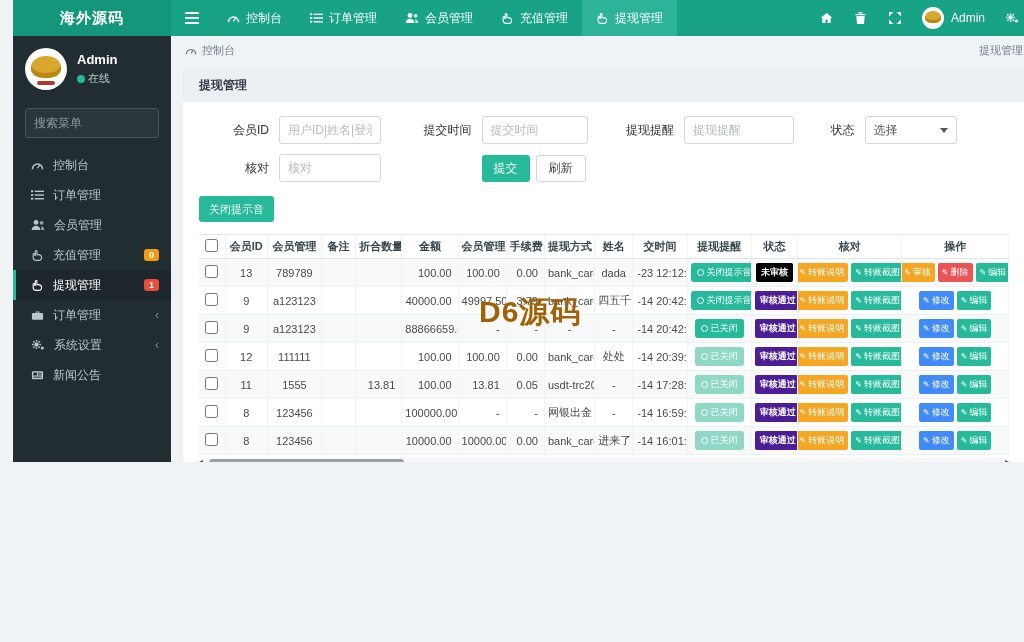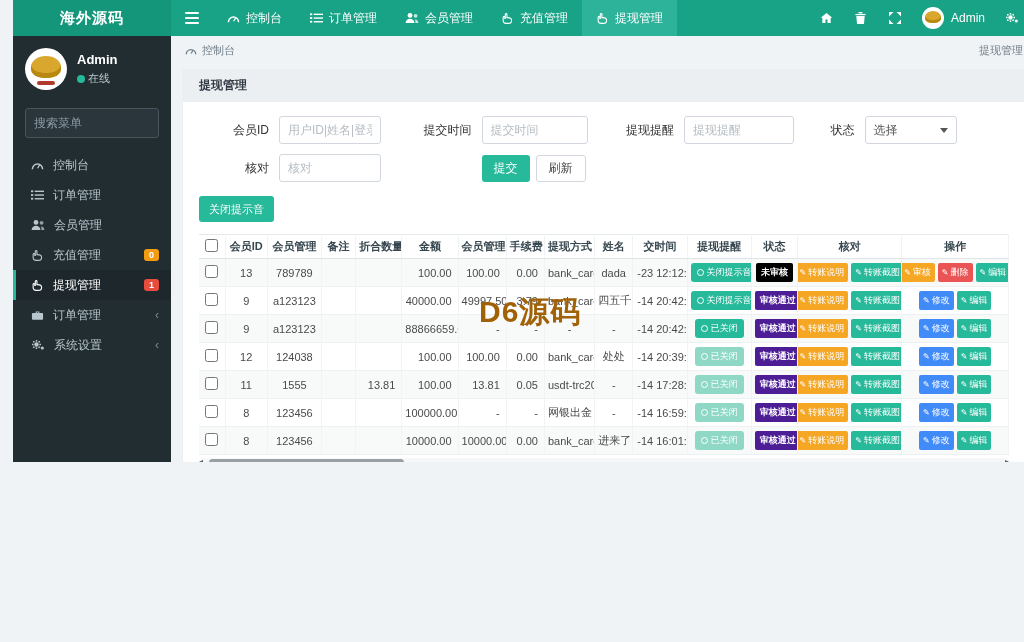--- a/index.html
+++ b/index.html
@@ -577,7 +577,7 @@
             <tr>
               <td><input type="checkbox" class="cb" style=""></td>
               <td>12</td>
-              <td>124038</td>
+              <td>111111</td>
               <td></td>
               <td class="num"></td>
               <td class="num">100.00</td>

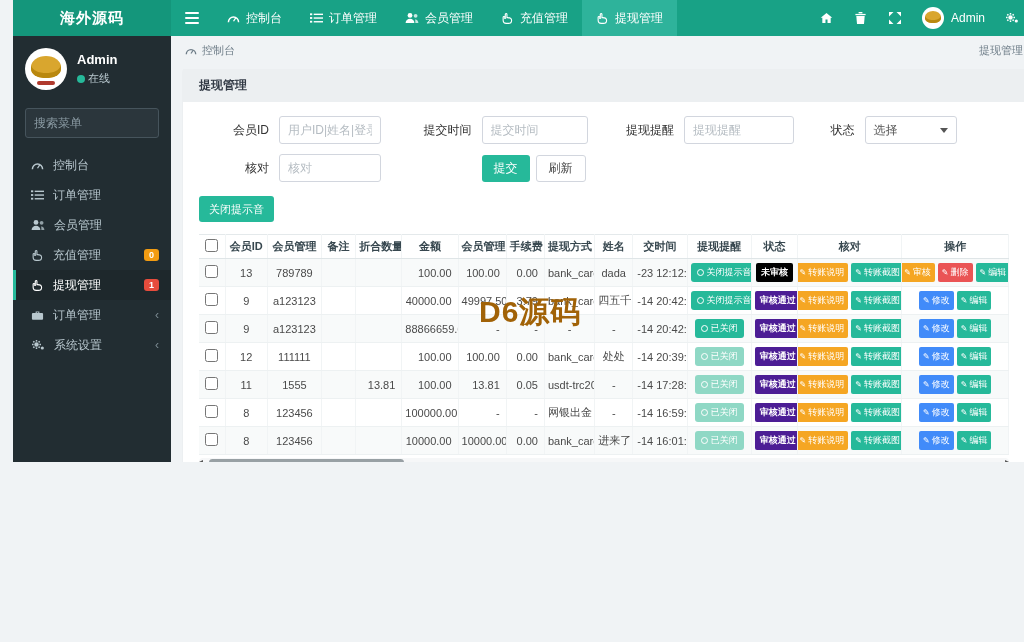--- a/index.html
+++ b/index.html
@@ -341,6 +341,22 @@
           </span>
         <span class="lbl">系统设置</span>
         <span class="chev">‹</span>
+      </div>
+      <div class="side-item">
+        <span>
+            <svg class="ico" width="13" height="12" viewBox="0 0 14 12">
+              <g fill="#b8c7ce">
+                <rect x="1" y="2" width="12" height="8.5" rx="1"></rect>
+                <g fill="#222d32">
+                  <rect x="2.5" y="3.5" width="4" height="3"></rect>
+                  <rect x="7.5" y="3.5" width="4" height="1"></rect>
+                  <rect x="7.5" y="5.5" width="4" height="1"></rect>
+                  <rect x="2.5" y="7.8" width="9" height="1"></rect>
+                </g>
+              </g>
+            </svg>
+          </span>
+        <span class="lbl">新闻公告</span>
       </div>
     </div>
   </div>

